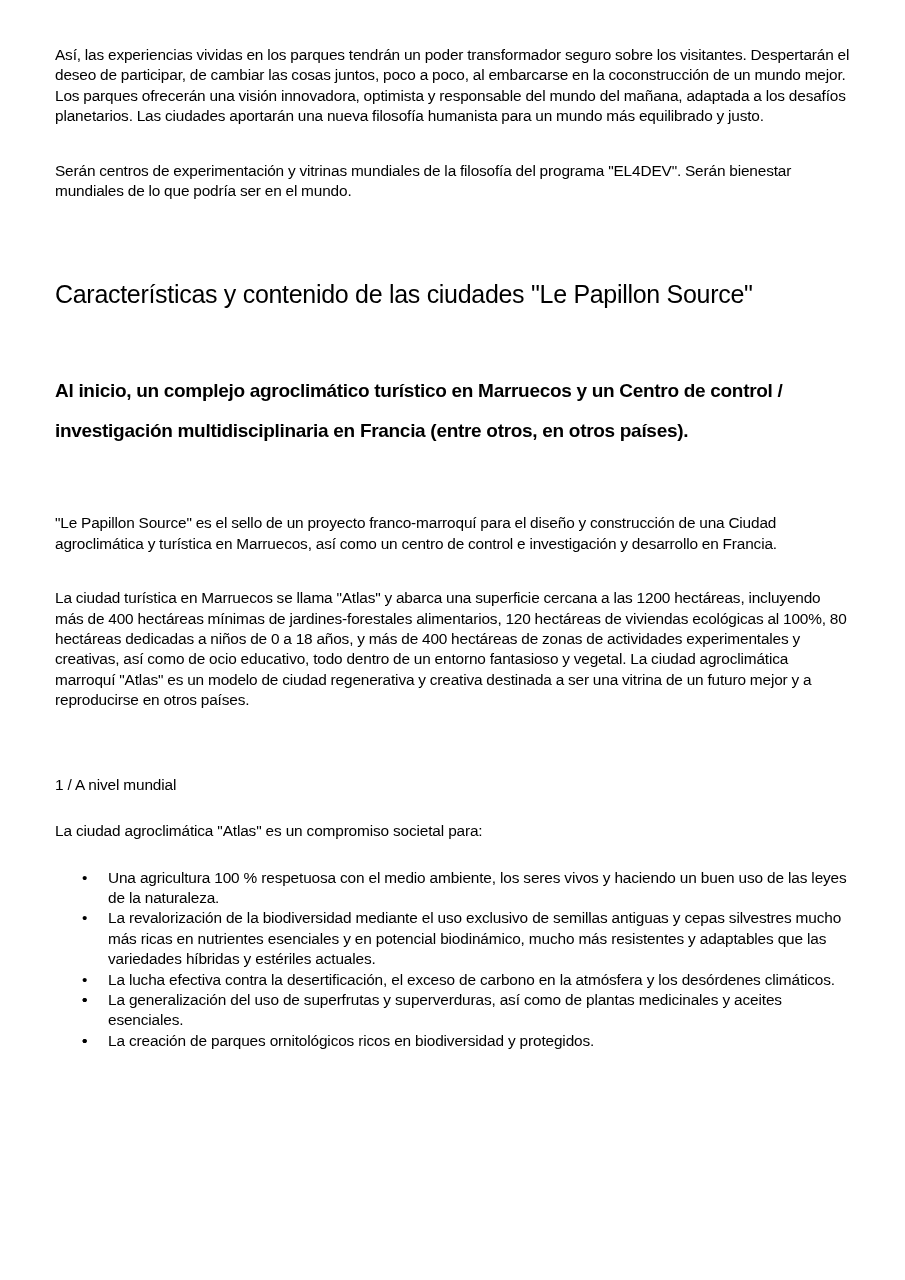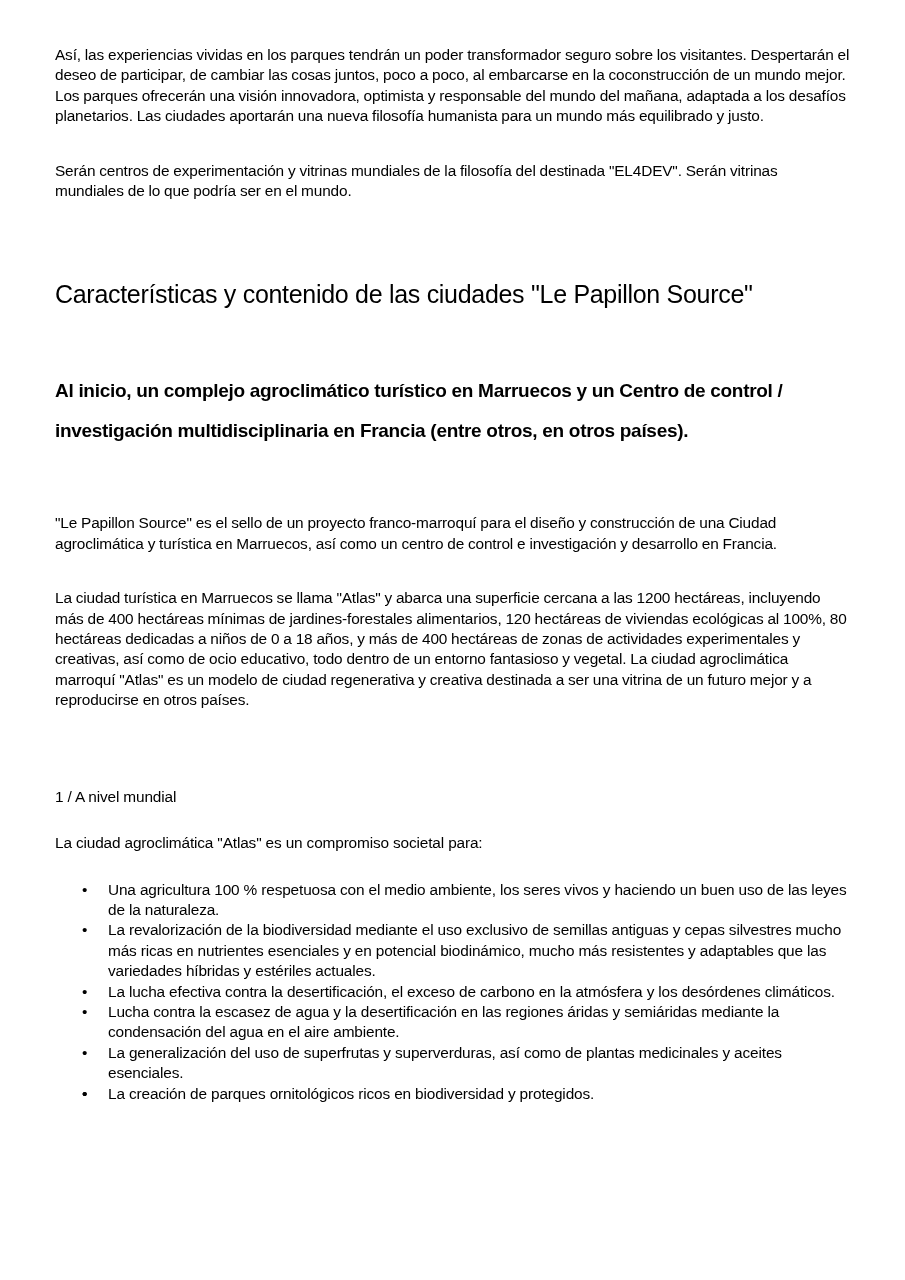--- a/index.html
+++ b/index.html
@@ -94,7 +94,7 @@
 
     <div class="spacer-xs"></div>
 
-    <p class="body-text">Serán centros de experimentación y vitrinas mundiales de la filosofía del destinada "EL4DEV". Serán vitrinas mundiales de lo que podría ser en el mundo.</p>
+    <p class="body-text">Serán centros de experimentación y vitrinas mundiales de la filosofía del programa "EL4DEV". Serán bienestar mundiales de lo que podría ser en el mundo.</p>
 
     <div class="spacer-lg"></div>
 

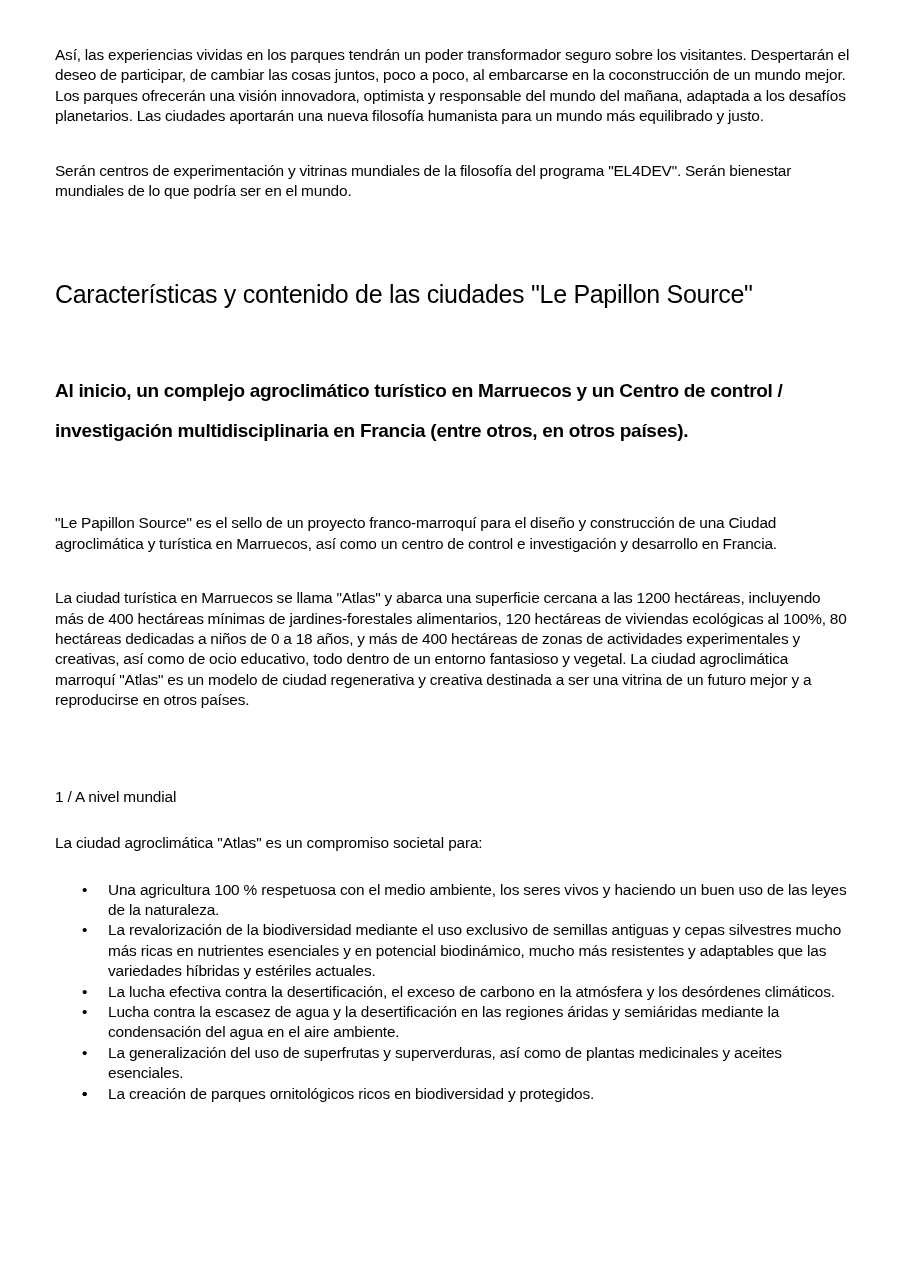--- a/index.html
+++ b/index.html
@@ -55,7 +55,7 @@
     max-width: 790px;
   }
   p.label-line {
-    margin: 12px 0 26px 0;
+    margin: 0 0 26px 0;
     font-size: 15.4px;
     line-height: 20.4px;
     font-stretch: condensed;

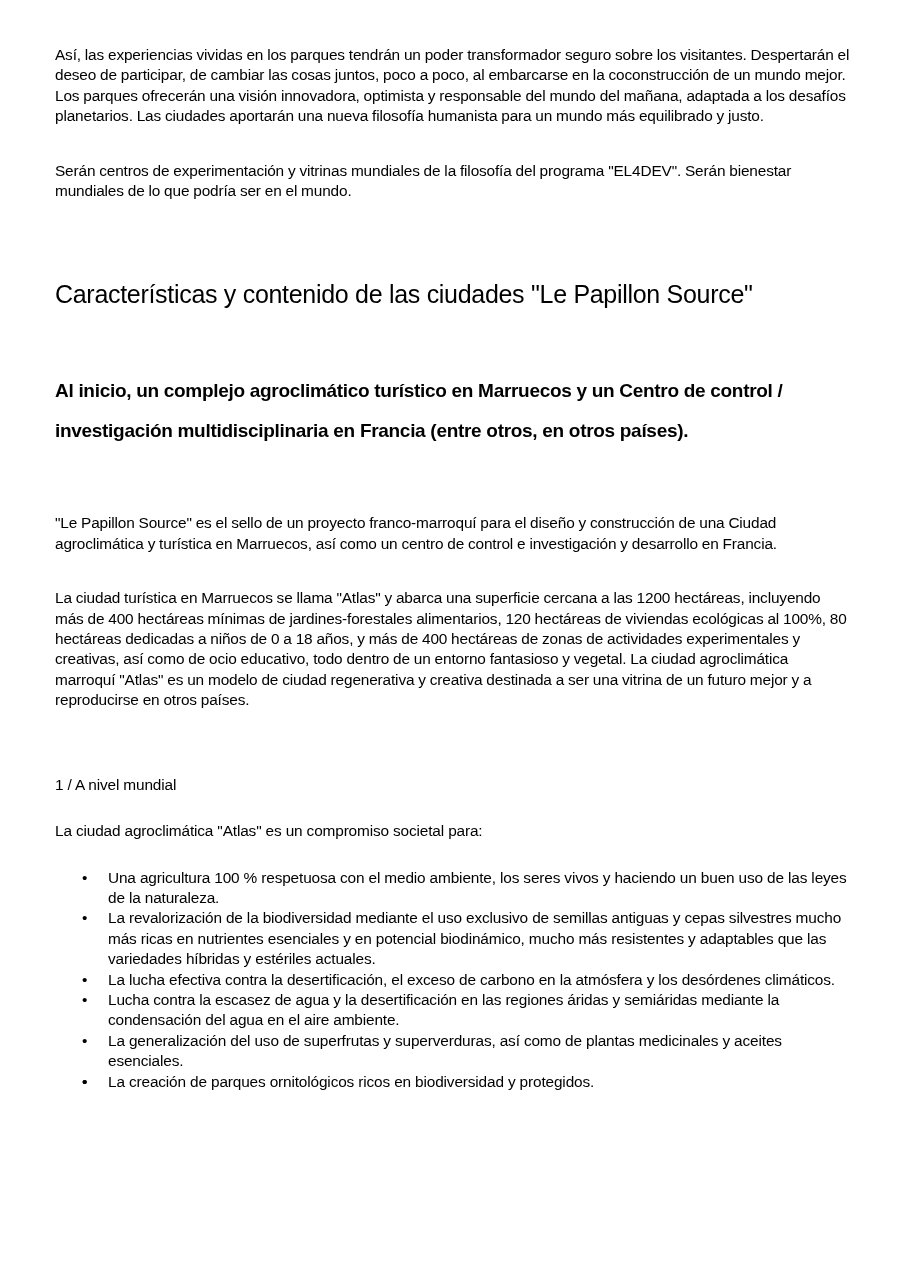--- a/index.html
+++ b/index.html
@@ -133,7 +133,6 @@
       </li>
       <li>
         <span class="bullet-marker">•</span>
-        <span>Lucha contra la escasez de agua y la desertificación en las regiones áridas y semiáridas mediante la condensación del agua en el aire ambiente.</span>
       </li>
       <li>
         <span class="bullet-marker">•</span>

